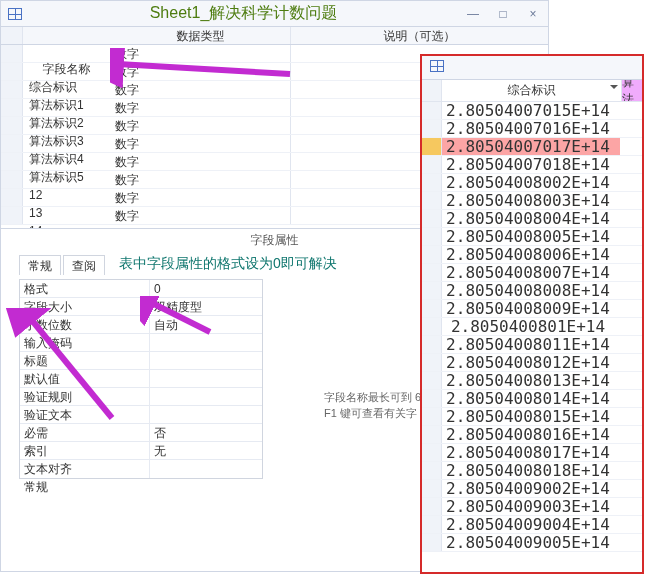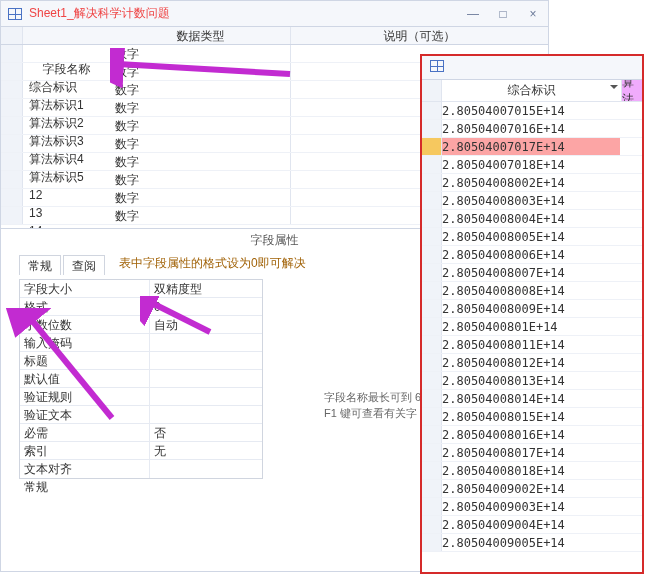--- a/index.html
+++ b/index.html
@@ -15,7 +15,7 @@
     background: #f5f7fb;
   }
   .titlebar .icon { width: 28px; height: 26px; display: flex; align-items: center; justify-content: center; color: #4a72c4; }
-  .titlebar .title { flex: 1; text-align: left; color: #ef4444; font-size: 12px; }
+  .titlebar .title { flex: 1; text-align: center; color: #4d7c0f; font-size: 16px; }
   .titlebar .btns { display: flex; }
   .titlebar .btn { width: 30px; height: 26px; display: flex; align-items:center; justify-content:center; color: #6b7a99; }
 

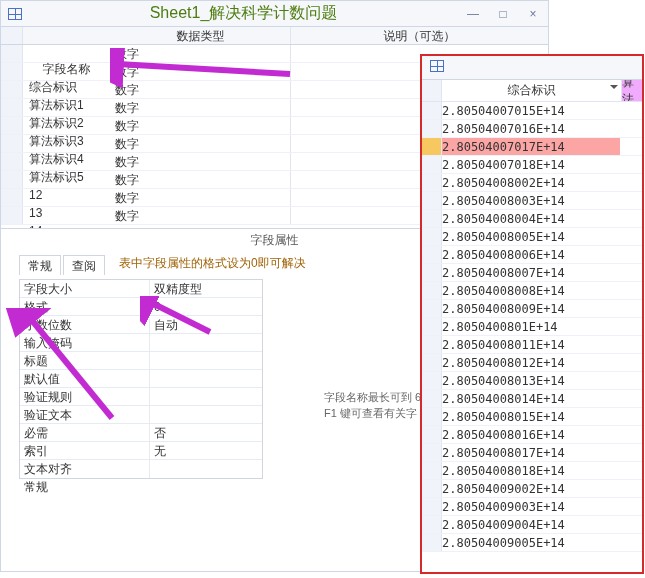--- a/index.html
+++ b/index.html
@@ -76,7 +76,7 @@
   .dsrow { display:flex; height:18px; line-height:18px; border-bottom:1px solid #eef1f7; }
   .dsrow .rowgut { width:20px; background:#f0f3f9; border-right:1px solid #e0e5ef; }
   .dsrow.sel .rowgut { background:#f6c85f; }
-  .dsrow .cell-a { flex:1; padding-right:6px; text-align:left; font-family: Consolas, monospace; font-size:12px; }
+  .dsrow .cell-a { flex:1; padding-right:6px; text-align:center; font-family: Consolas, monospace; font-size:16px; }
   .dsrow.sel .cell-a { background:#fca5a5; }
   .dsrow .cell-b { width:22px; }
 

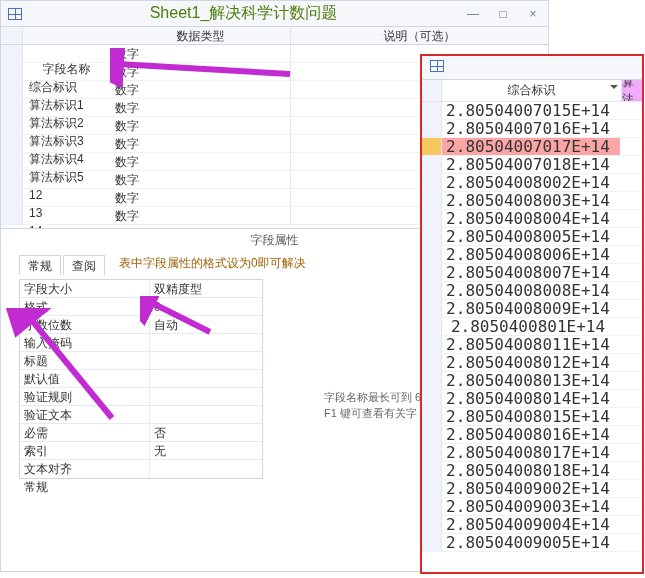--- a/index.html
+++ b/index.html
@@ -44,7 +44,7 @@
     background: #fff; font-size: 12px; height: 20px; line-height: 16px;
   }
   .tab.active { background: #fff; }
-  .redtext { color: #a16207; font-size: 12px; }
+  .redtext { color: #0f766e; font-size: 14px; }
 
   .propgrid {
     margin: 4px 10px 0 18px; width: 244px; border: 1px solid #d0d5df;

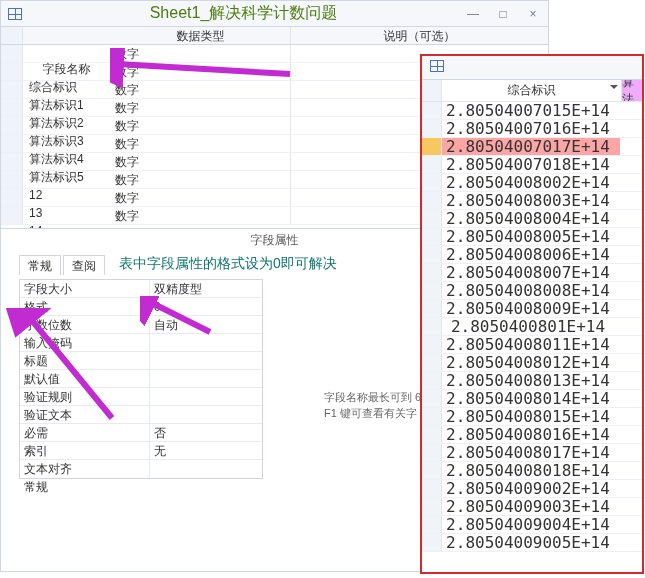--- a/index.html
+++ b/index.html
@@ -187,12 +187,12 @@
 
   <div class="propgrid" id="propgrid">
       <div class="prow">
+        <div class="pk">格式</div>
+        <div class="pv">0</div>
+      </div>
+      <div class="prow">
         <div class="pk">字段大小</div>
         <div class="pv">双精度型</div>
-      </div>
-      <div class="prow">
-        <div class="pk">格式</div>
-        <div class="pv">0</div>
       </div>
       <div class="prow">
         <div class="pk">小数位数</div>

